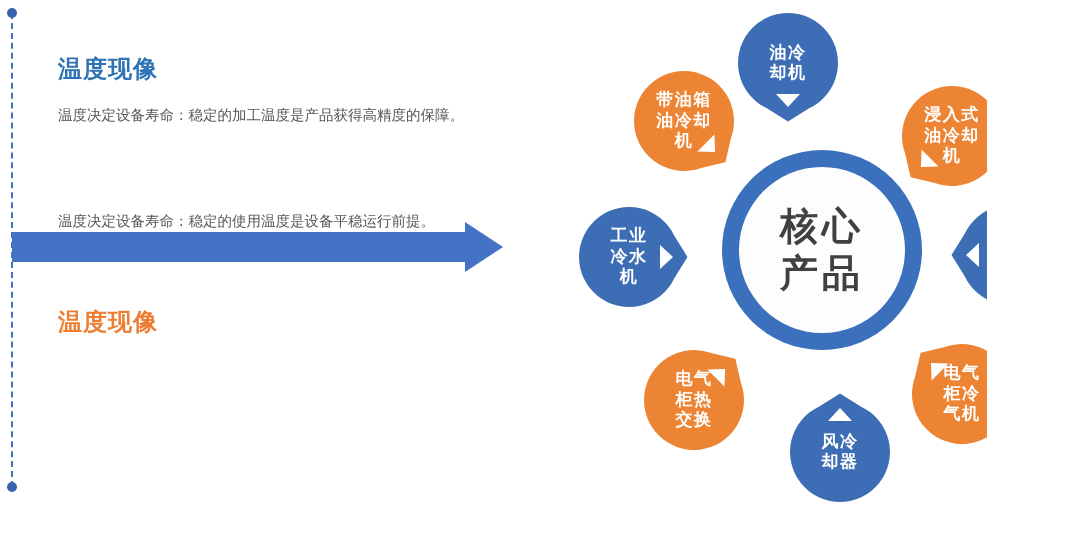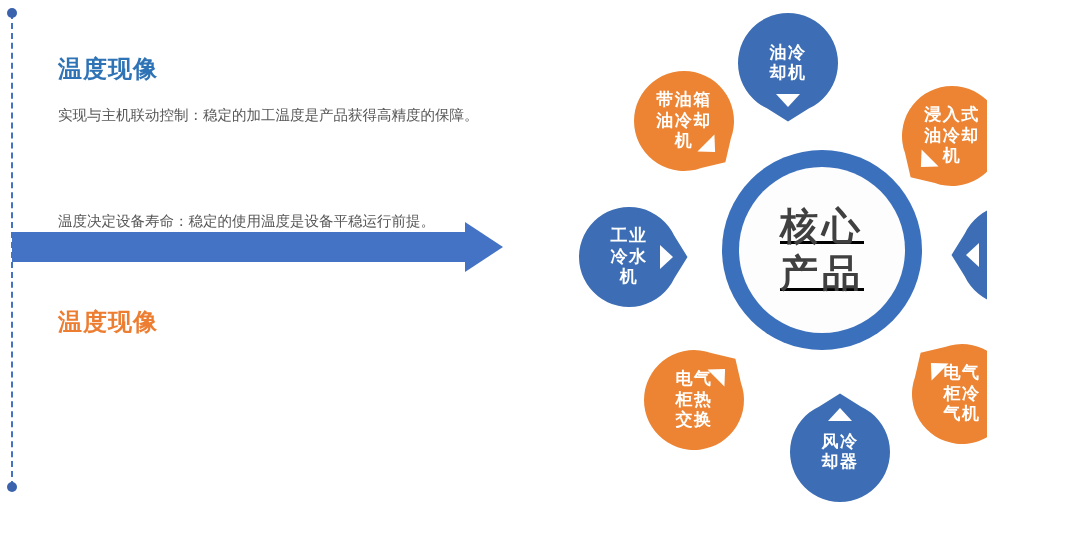--- a/index.html
+++ b/index.html
@@ -47,7 +47,7 @@
   <div class="tl-dot bottom"></div>
 
   <div class="sec-title t1">温度现像</div>
-  <div class="para p1">实现与主机联动控制：稳定的加工温度是产品获得高精度的保障。</div>
+  <div class="para p1">温度决定设备寿命：稳定的加工温度是产品获得高精度的保障。</div>
   <div class="para p2">温度决定设备寿命：稳定的使用温度是设备平稳运行前提。</div>
 
   <div class="arrow-body"></div>

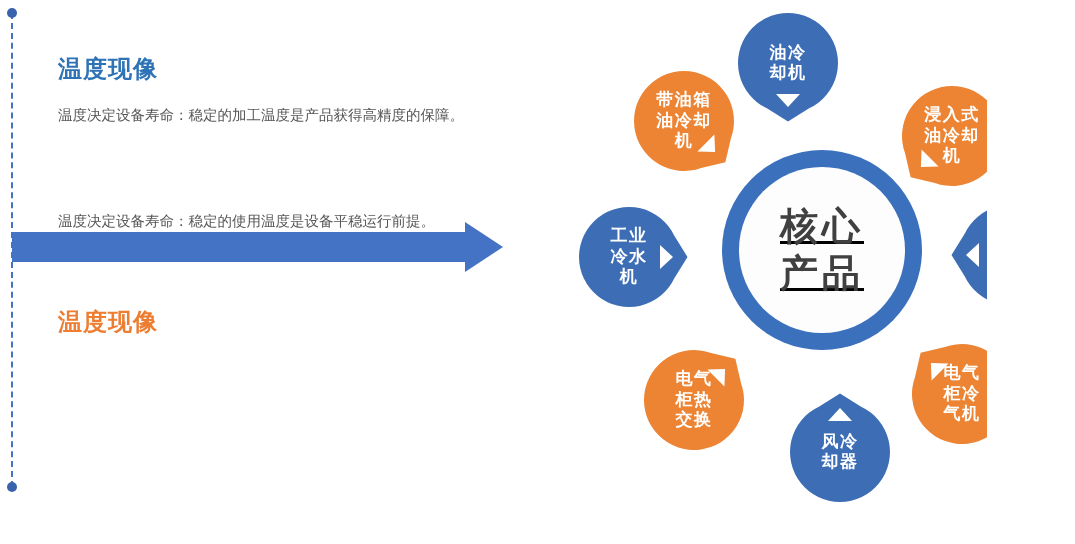--- a/index.html
+++ b/index.html
@@ -27,7 +27,7 @@
   
   .core{position:absolute;left:722px;top:150px;width:200px;height:200px;border-radius:50%;background:#3b70bd;}
   .core-inner{position:absolute;inset:17px;border-radius:50%;background:#fdfdfd;
-    display:flex;align-items:center;justify-content:center;text-decoration:underline;}
+    display:flex;align-items:center;justify-content:center;}
   .core-label{font-size:38px;font-weight:bold;color:#404040;letter-spacing:4px;
     line-height:1.25;white-space:pre-line;text-align:center;}
   

